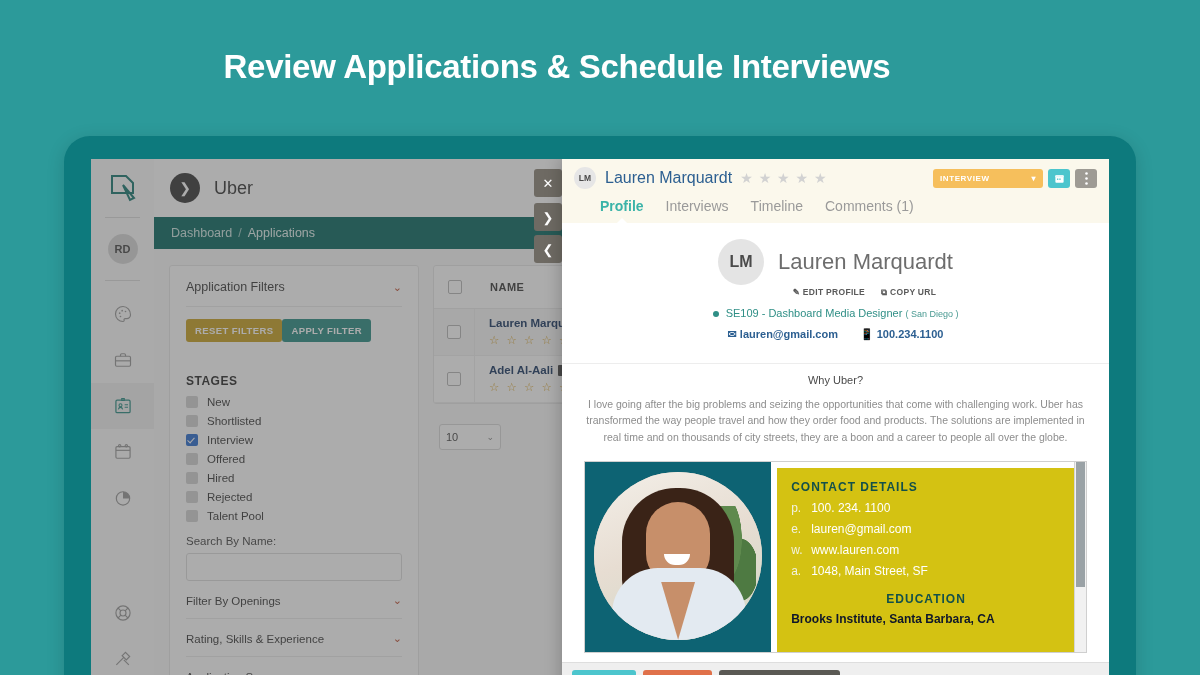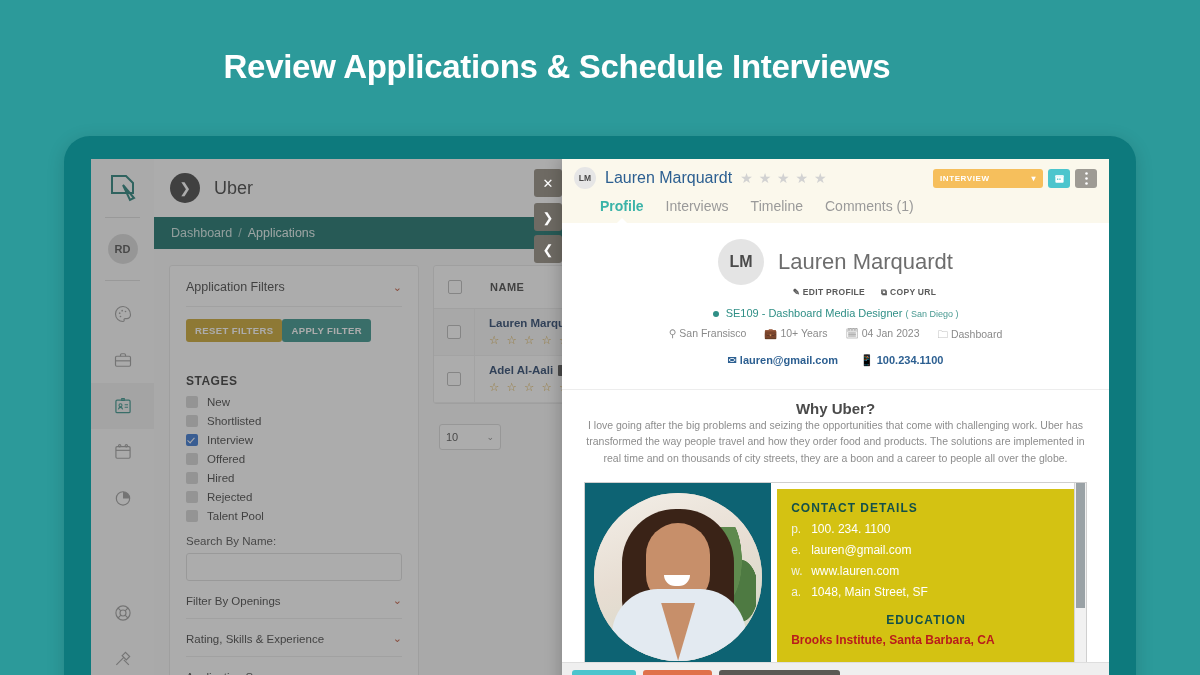--- a/index.html
+++ b/index.html
@@ -434,12 +434,6 @@
               <span class="dot"></span>
               <span>SE109 - Dashboard Media Designer</span>
               <em>( San Diego )</em>
-            </div>
-            <div class="prof-meta">
-              <span>⚲ <span>San Fransisco</span></span>
-              <span>💼 <span>10+ Years</span></span>
-              <span>🗓 <span>04 Jan 2023</span></span>
-              <span>🗀 <span>Dashboard</span></span>
             </div>
             <div class="prof-contact">
               <span>✉ <span>lauren@gmail.com</span></span>

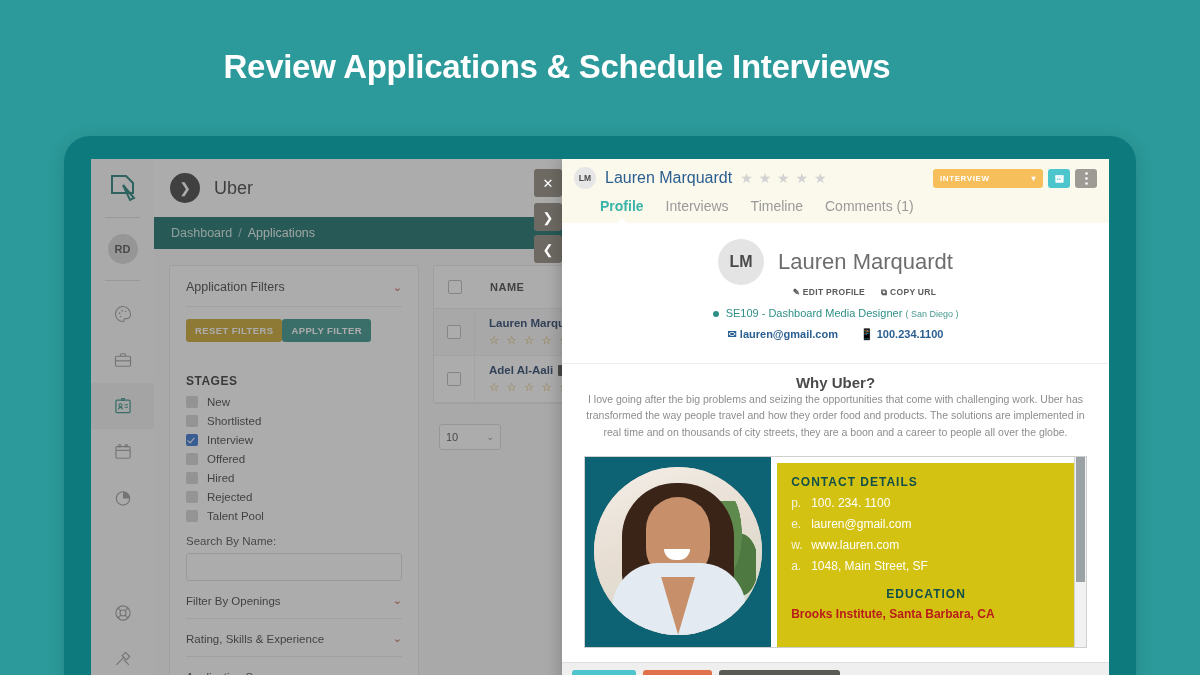--- a/index.html
+++ b/index.html
@@ -145,7 +145,7 @@
   .prof-contact{margin-top:9px;display:flex;justify-content:center;gap:22px;font-size:11px;color:#2c5f91;font-weight:bold;}
   .m-hr{height:1px;background:#ededed;margin:12px 0 0;}
   .why{padding:10px 22px 8px;text-align:center;}
-  .why-t{font-size:15px;font-weight:bold;color:#4a4a4a;margin-bottom:0;}
+  .why-t{font-size:11px;font-weight:normal;color:#4a4a4a;margin-bottom:10px;}
   .why-p{font-size:10.5px;color:#8d8d8d;line-height:1.55;}
 
   

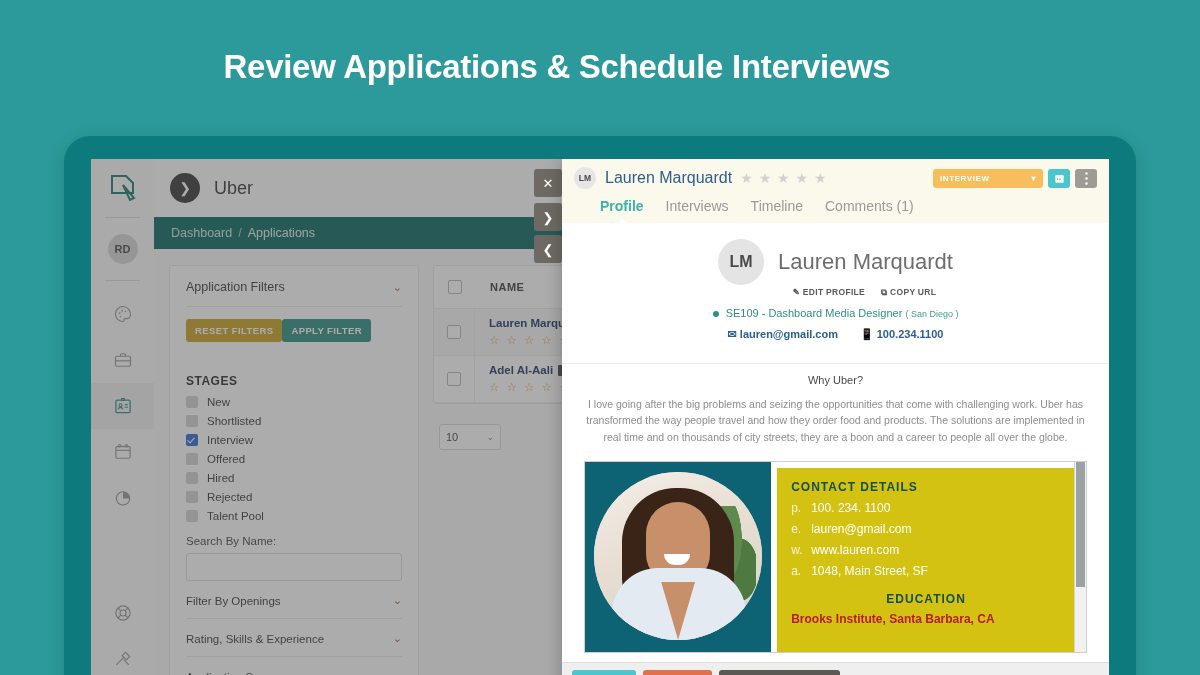--- a/index.html
+++ b/index.html
@@ -159,7 +159,7 @@
   .res-line{display:flex;gap:8px;font-size:12px;color:#ffffff;margin-top:7px;}
   .res-line b{color:#f2f2e0;font-weight:normal;width:12px;}
   .res-h2{margin-top:14px;font-size:12px;font-weight:bold;color:#13504a;letter-spacing:1px;text-align:center;}
-  .res-sub{margin-top:6px;font-size:12px;font-weight:bold;color:#b91c1c;}
+  .res-sub{margin-top:6px;font-size:12px;font-weight:bold;color:#0f172a;}
   .res-scroll{position:absolute;right:0;top:0;width:11px;height:100%;background:#f1f1f1;border-left:1px solid #d5d5d5;}
   .res-thumb{position:absolute;left:1px;top:0;width:9px;height:125px;background:#9aa2a6;}
 

